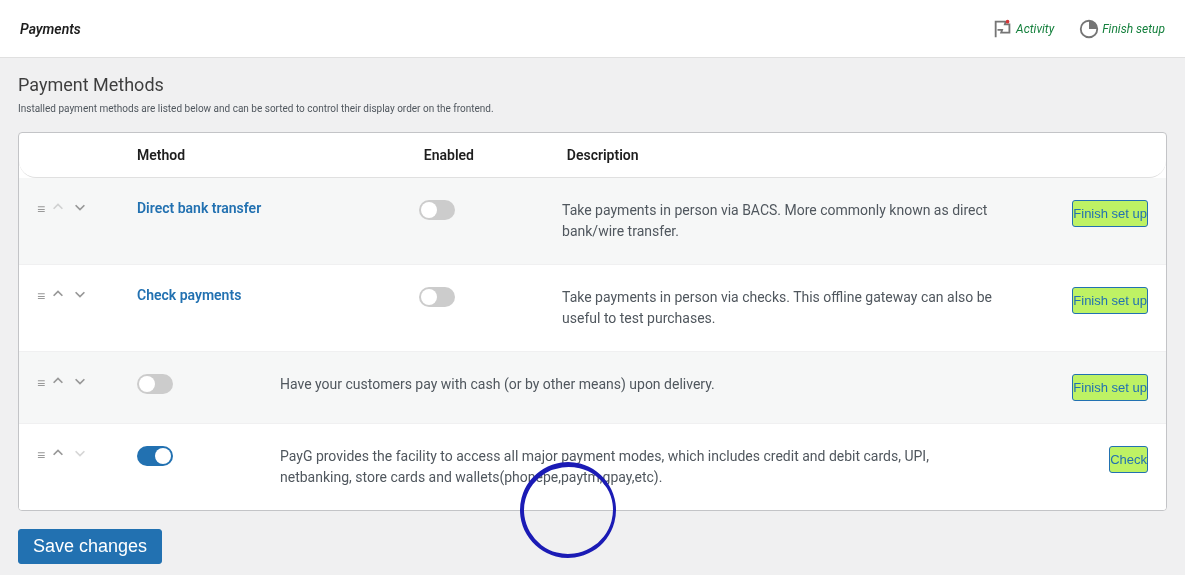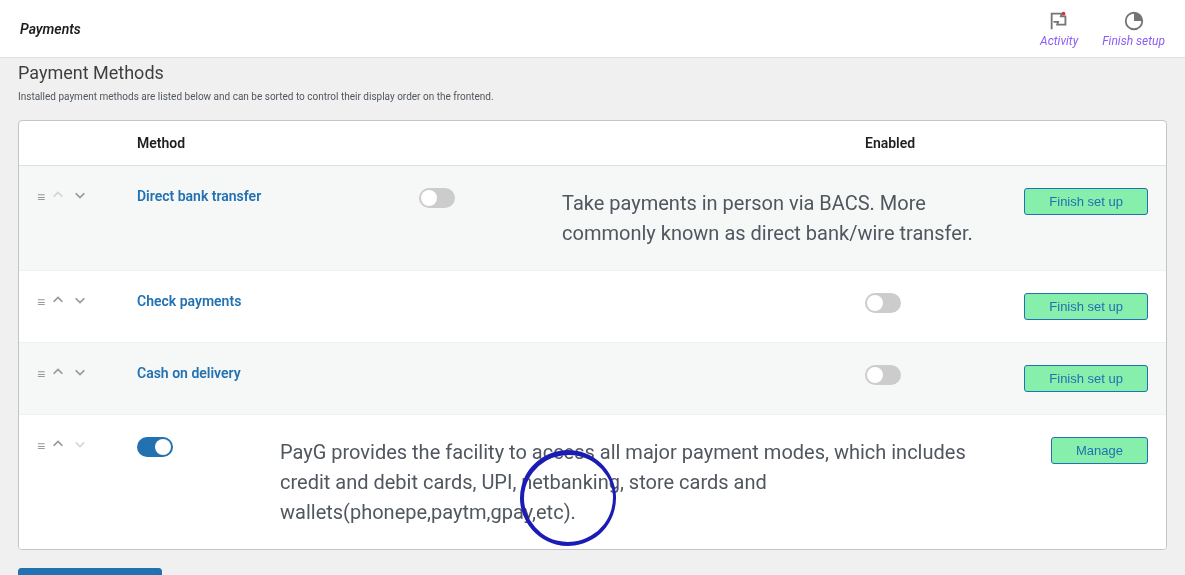--- a/index.html
+++ b/index.html
@@ -8,7 +8,7 @@
     .top-bar { background: #fff; border-bottom: 1px solid #e0e0e0; display: flex; justify-content: space-between; align-items: center; padding: 0 20px; height: 58px; font-style: italic; }
     .top-bar-title { font-size: 14px; font-weight: 600; color: #1e1e1e; }
     .top-bar-actions { display: flex; gap: 24px; }
-    .top-bar-action { display: flex; flex-direction: column; align-items: center; gap: 2px; cursor: pointer; color: #8b5cf6; font-size: 12px; }
+    .top-bar-action { display: flex; flex-direction: row; align-items: center; gap: 2px; cursor: pointer; color: #15803d; font-size: 12px; }
     .top-bar-action svg { width: 22px; height: 22px; }
     
     .content { padding: 0 18px 18px; }

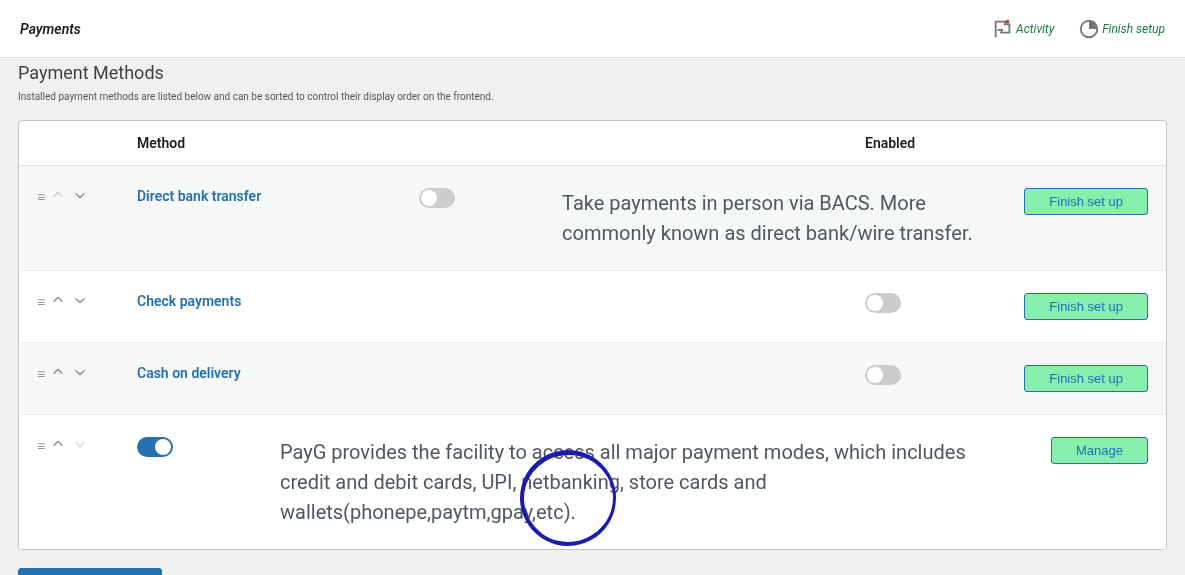--- a/index.html
+++ b/index.html
@@ -12,7 +12,7 @@
     .top-bar-action svg { width: 22px; height: 22px; }
     
     .content { padding: 0 18px 18px; }
-    .section-title { font-size: 18px; font-weight: 400; color: #1e1e1e; margin: 4px 0 8px; opacity: 0.85; }
+    .section-title { font-size: 18px; font-weight: 400; color: #1e1e1e; margin: 16px 0 8px; opacity: 0.85; }
     .section-desc { font-size: 10px; color: #50575e; margin-bottom: 18px; }
     
     .methods-table { background: #fff; border: 1px solid #c3c4c7; border-radius: 4px; overflow: hidden; }

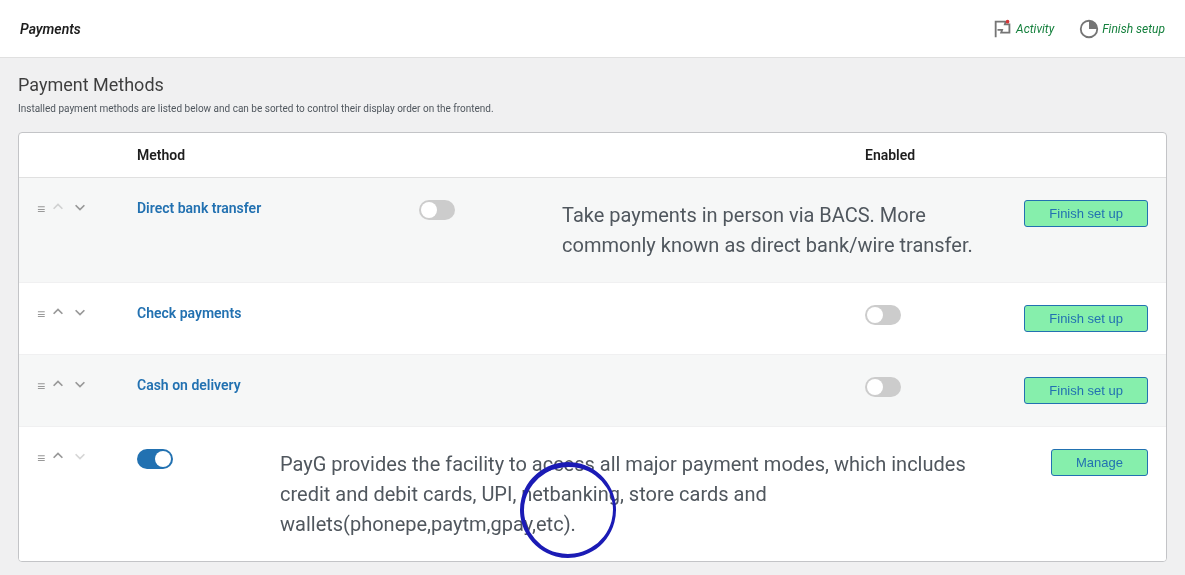--- a/index.html
+++ b/index.html
@@ -16,7 +16,7 @@
     .section-desc { font-size: 10px; color: #50575e; margin-bottom: 18px; }
     
     .methods-table { background: #fff; border: 1px solid #c3c4c7; border-radius: 4px; overflow: hidden; }
-    .table-head { display: flex; padding: 14px 18px; border-bottom: 1px solid #e0e0e0; font-weight: 600; font-size: 14px; color: #1e1e1e; }
+    .table-head { display: flex; padding: 14px 18px; border-bottom: 1px solid #e0e0e0; font-weight: 600; font-size: 14px; color: #1e1e1e; border-radius: 17px; }
     .col-sort { width: 100px; }
     .col-method { flex: 1.3; }
     .col-enabled { width: 143px; text-align: left; }

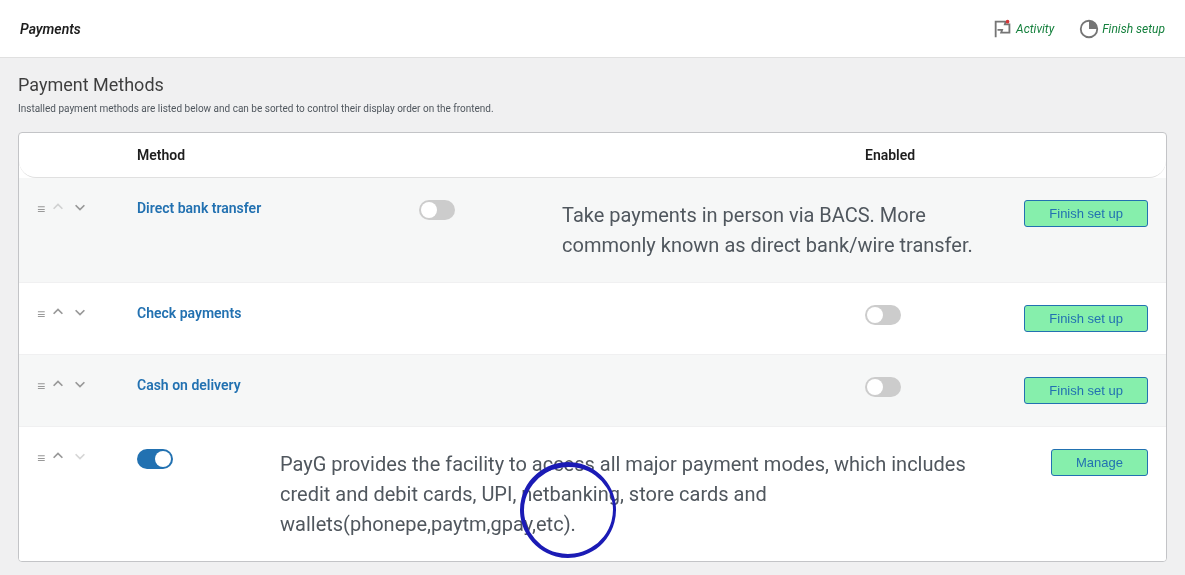--- a/index.html
+++ b/index.html
@@ -83,6 +83,7 @@
       <div class="col-sort"></div>
       <div class="col-method">Method</div>
       <div class="col-enabled">Enabled</div>
+      <div class="col-desc">Description</div>
       <div class="col-action"></div>
     </div>
 

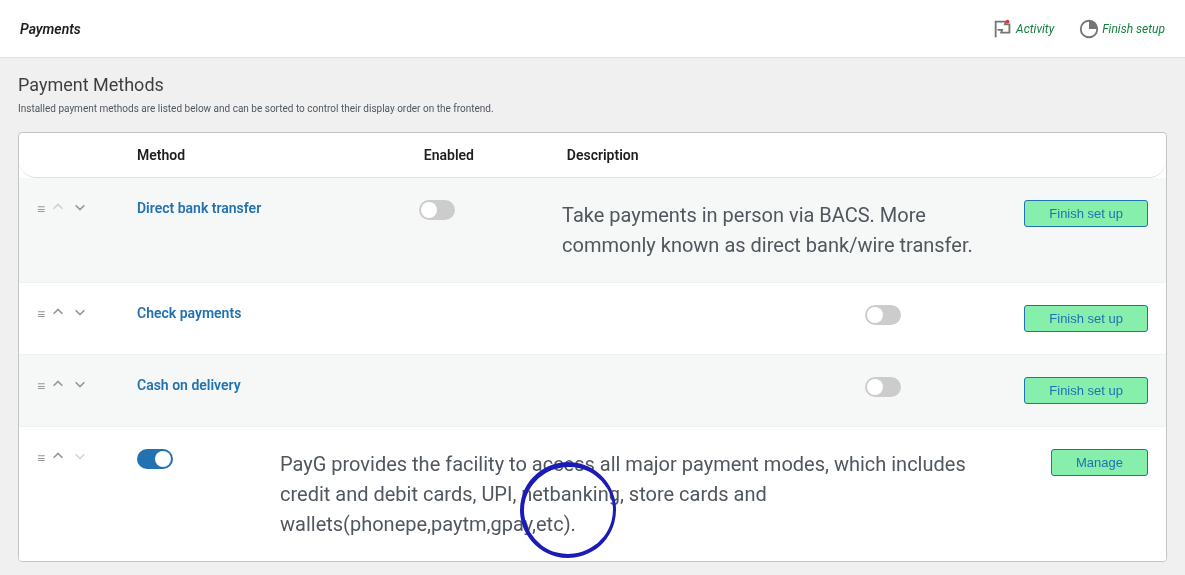--- a/index.html
+++ b/index.html
@@ -42,7 +42,7 @@
     .toggle.on .toggle-track { background: #2271b1; }
     .toggle.on .toggle-knob { left: 18px; }
     
-    .desc-text { font-size: 20px; color: #50575e; line-height: 1.5; padding-right: 12px; }
+    .desc-text { font-size: 14px; color: #50575e; line-height: 1.5; padding-right: 12px; }
     
     .btn { border: 1px solid #2271b1; background: #86efac; color: #2271b1; padding: 5px 24px; border-radius: 3px; font-size: 13px; cursor: pointer; white-space: nowrap; }
     

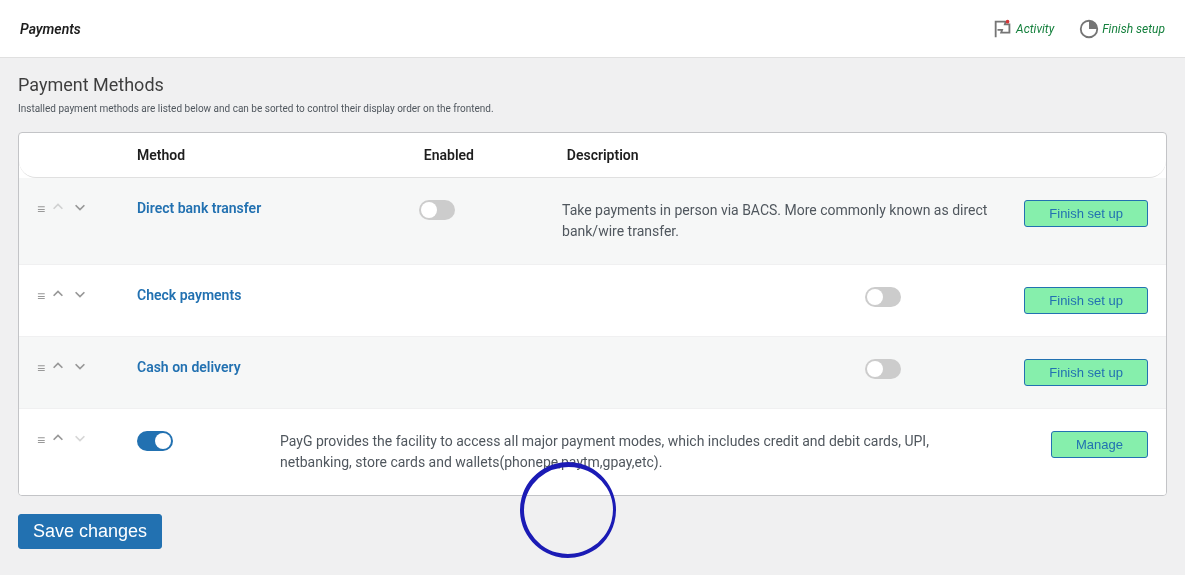--- a/index.html
+++ b/index.html
@@ -44,7 +44,7 @@
     
     .desc-text { font-size: 14px; color: #50575e; line-height: 1.5; padding-right: 12px; }
     
-    .btn { border: 1px solid #2271b1; background: #86efac; color: #2271b1; padding: 5px 24px; border-radius: 3px; font-size: 13px; cursor: pointer; white-space: nowrap; }
+    .btn { border: 1px solid #2271b1; background: #bef264; color: #2271b1; padding: 5px 0; border-radius: 3px; font-size: 13px; cursor: pointer; white-space: nowrap; }
     
     .save-row { margin-top: 18px; }
     .btn-primary { background: #2271b1; border: 1px solid #2271b1; color: #fff; padding: 6px 14px; border-radius: 3px; font-size: 18px; cursor: pointer; }

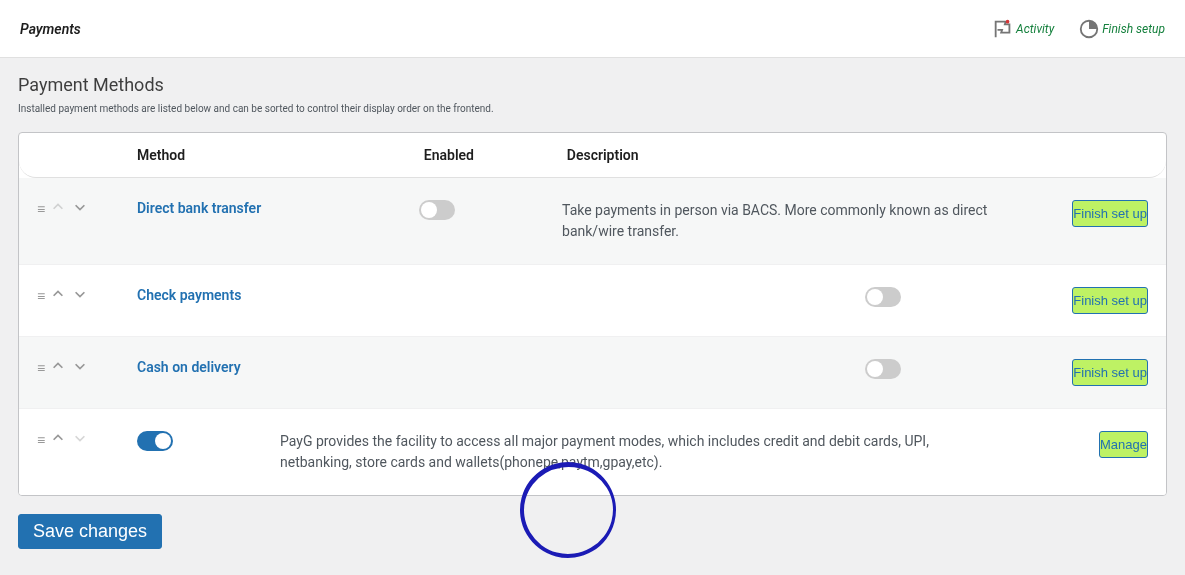--- a/index.html
+++ b/index.html
@@ -125,6 +125,7 @@
               <span class="toggle-knob"></span>
             </div>
           </div>
+          <div class="col-desc desc-text">Take payments in person via checks. This offline gateway can also be useful to test purchases.</div>
           <div class="col-action"><button class="btn">Finish set up</button></div>
         </div>
         <div class="method-row">

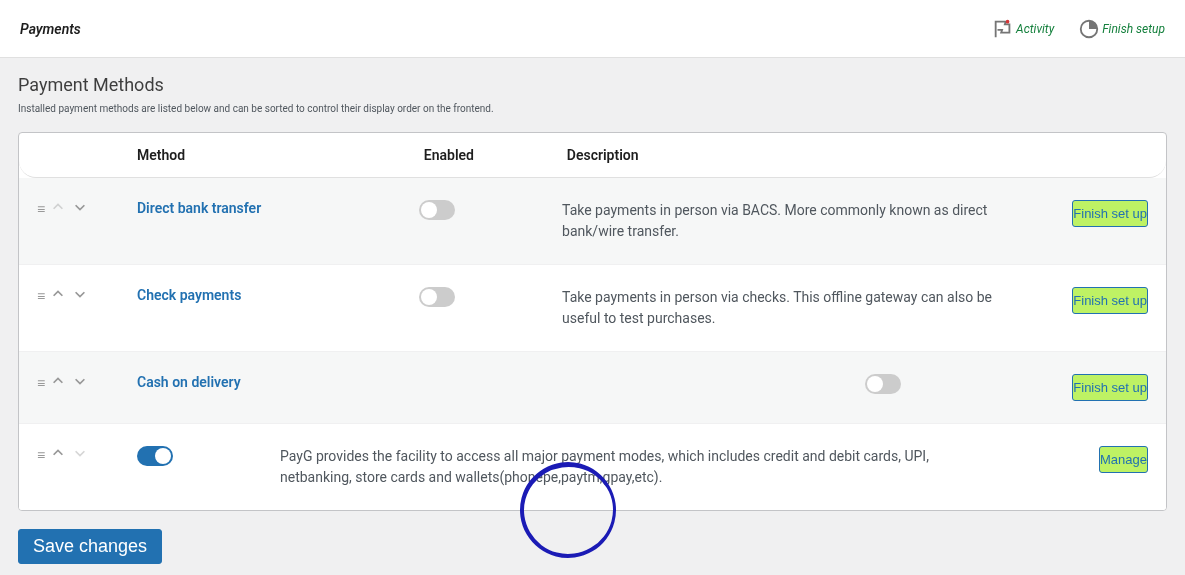--- a/index.html
+++ b/index.html
@@ -138,7 +138,6 @@
                 <path d="M3 6l5 5 5-5"></path>
               </svg></span>
           </div>
-          <div class="col-method"><a class="method-name">Cash on delivery</a></div>
           <div class="col-enabled">
             <div class="toggle">
               <span class="toggle-track"></span>

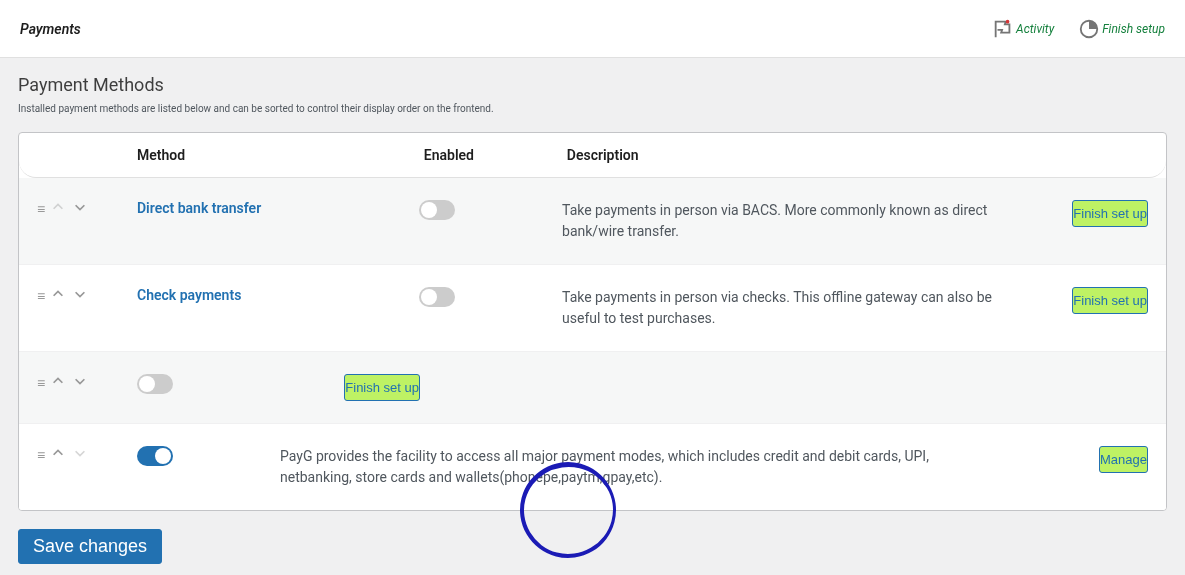--- a/index.html
+++ b/index.html
@@ -144,6 +144,7 @@
               <span class="toggle-knob"></span>
             </div>
           </div>
+          <div class="col-desc desc-text">Have your customers pay with cash (or by other means) upon delivery.</div>
           <div class="col-action"><button class="btn">Finish set up</button></div>
         </div>
         <div class="method-row">

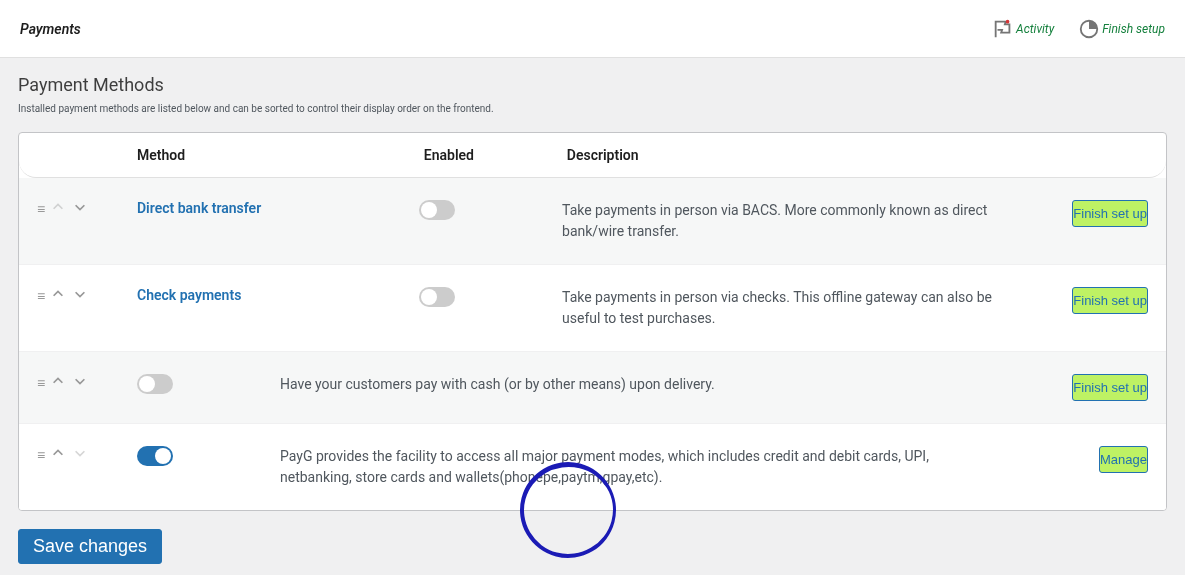--- a/index.html
+++ b/index.html
@@ -164,7 +164,7 @@
             </div>
           </div>
           <div class="col-desc desc-text">PayG provides the facility to access all major payment modes, which includes credit and debit cards, UPI, netbanking, store cards and wallets(phonepe,paytm,gpay,etc).</div>
-          <div class="col-action"><button class="btn">Manage</button></div>
+          <div class="col-action"><button class="btn">Check</button></div>
         </div>
       </div>
   </div>

